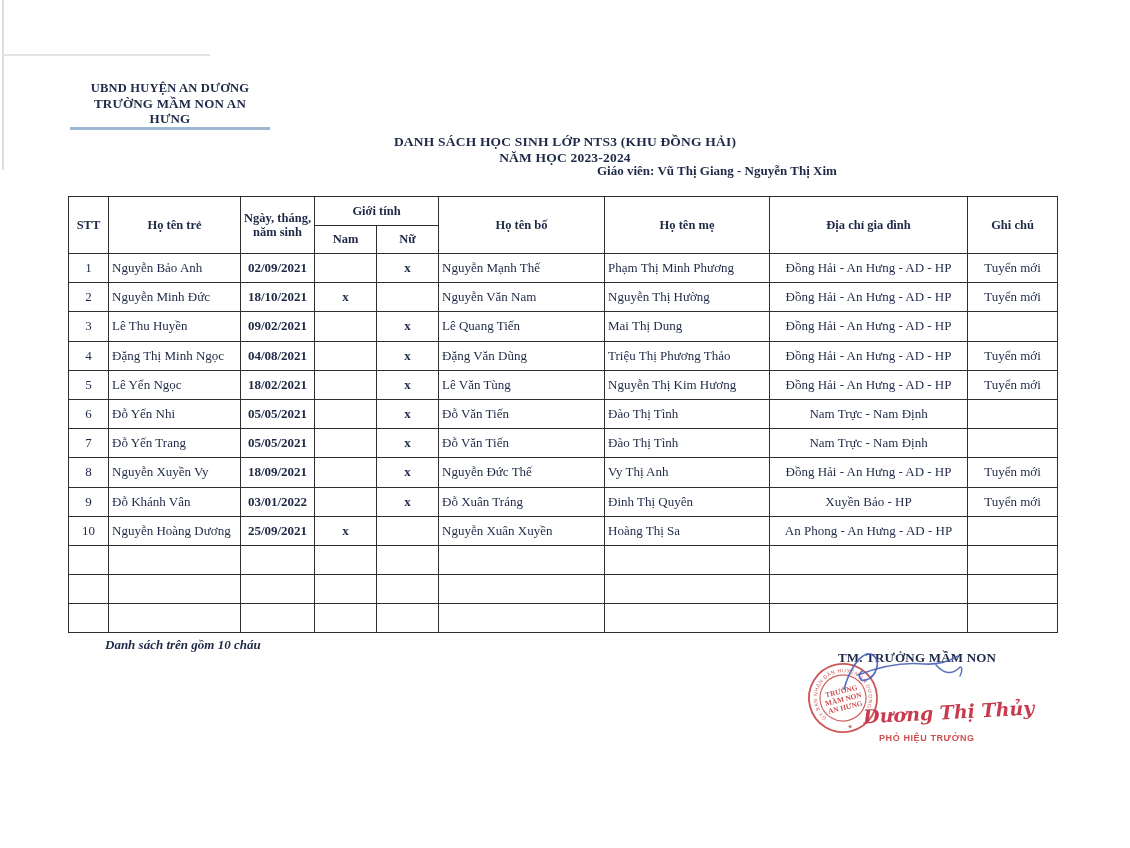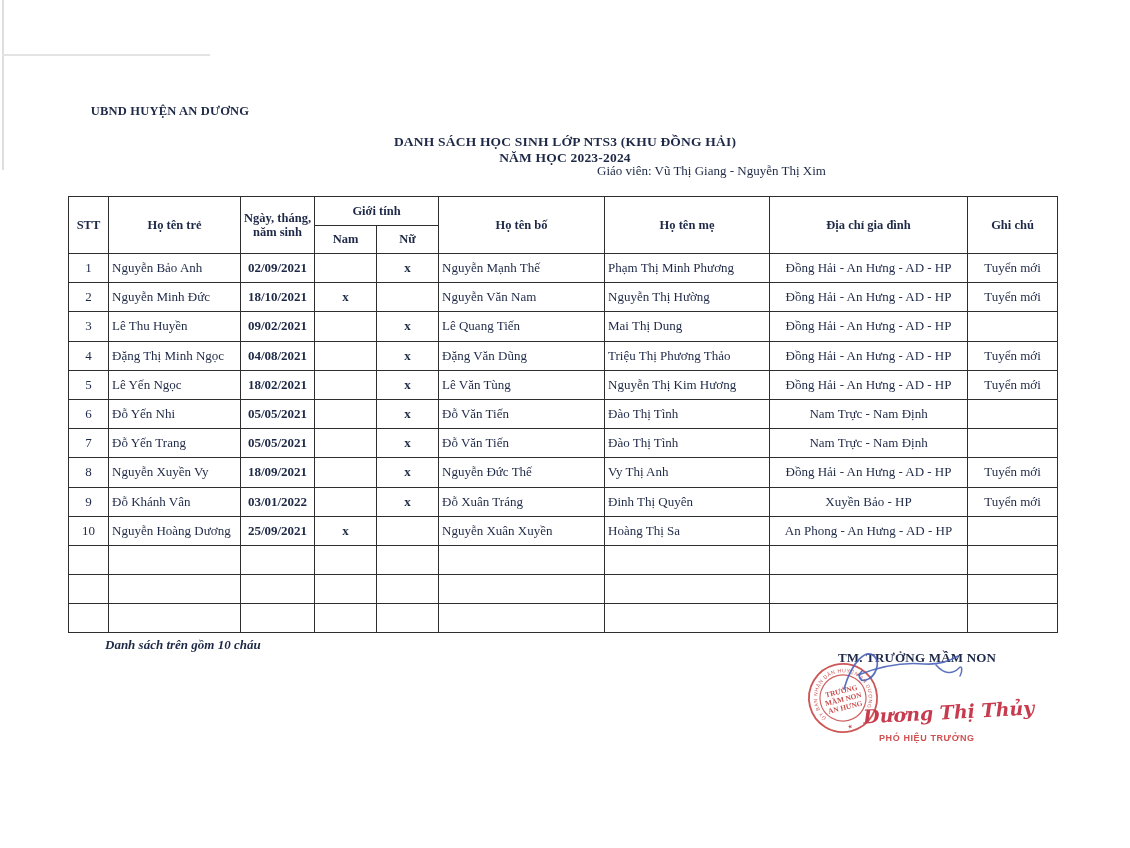--- a/index.html
+++ b/index.html
@@ -15,7 +15,7 @@
   .artifact-h{position:absolute;left:2px;top:54px;width:208px;height:2px;background:#e3e3e3;}
 
   .org-block{position:absolute;left:70px;top:81px;width:200px;text-align:center;line-height:1.18;}
-  .org-line1{font-size:12.5px;font-weight:bold;letter-spacing:.2px;margin-top:23px;}
+  .org-line1{font-size:12.5px;font-weight:bold;letter-spacing:.2px;}
   .org-line2{font-size:13px;font-weight:bold;display:inline-block;border-bottom:3px solid #9db8d2;padding:0 2px 1px 2px;letter-spacing:.2px;}
 
   .title-block{position:absolute;left:0;top:134px;width:1130px;text-align:center;line-height:1.2;}

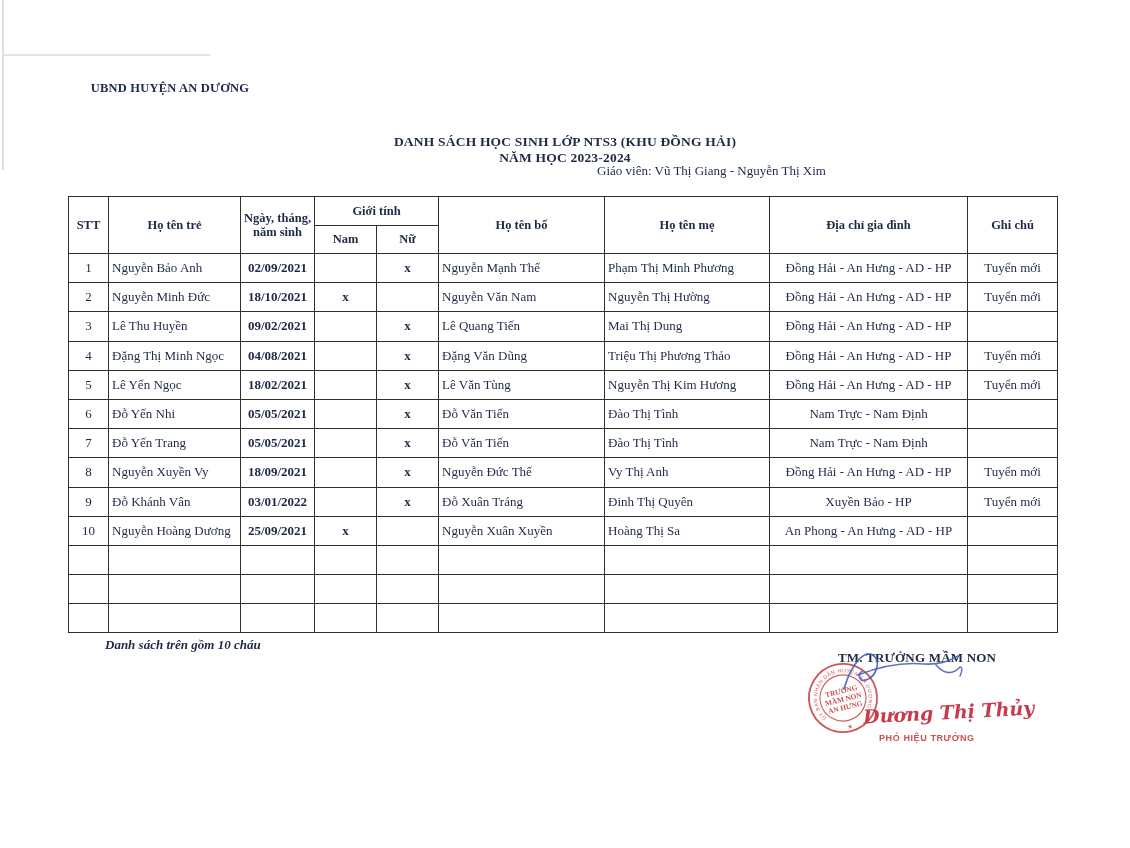--- a/index.html
+++ b/index.html
@@ -64,6 +64,7 @@
 
   <div class="org-block">
     <div class="org-line1">UBND HUYỆN AN DƯƠNG</div>
+    <div><span class="org-line2">TRƯỜNG MẦM NON AN HƯNG</span></div>
   </div>
 
   <div class="title-block">

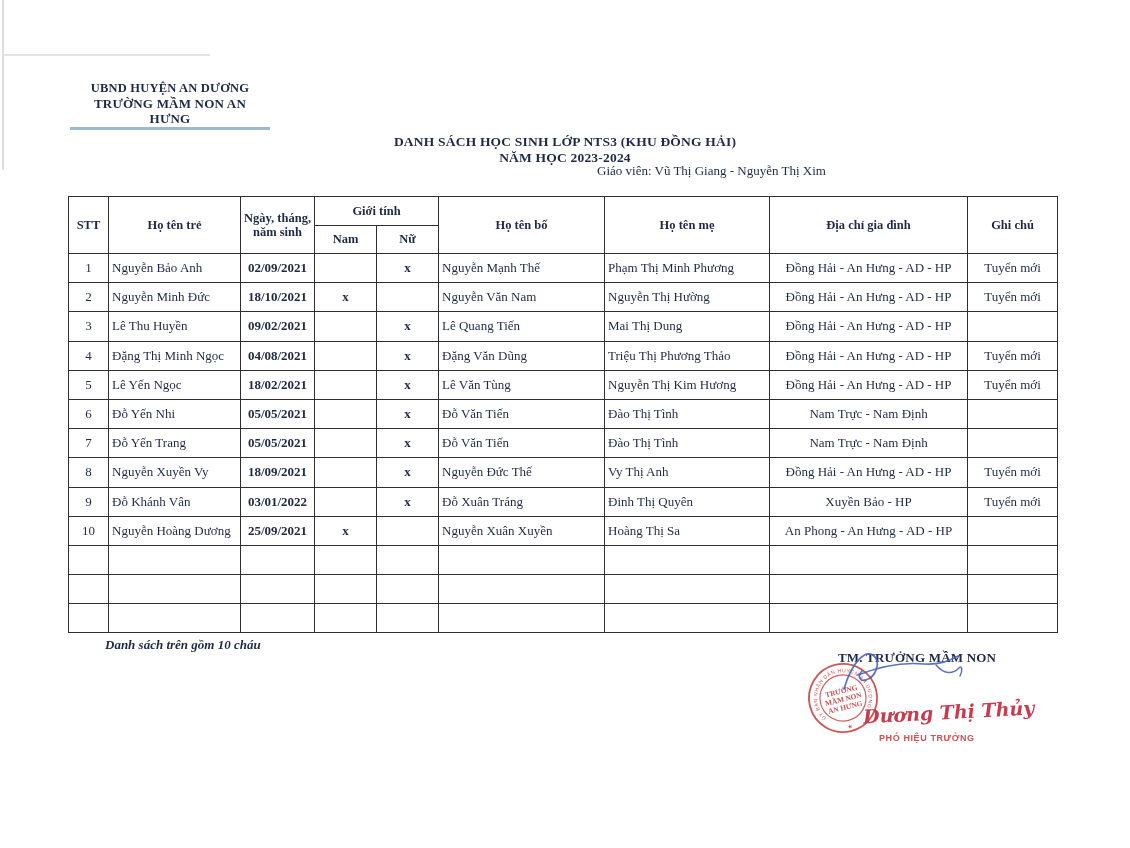--- a/index.html
+++ b/index.html
@@ -21,7 +21,7 @@
   .title-block{position:absolute;left:0;top:134px;width:1130px;text-align:center;line-height:1.2;}
   .title-line{font-size:13.5px;font-weight:bold;letter-spacing:.2px;}
 
-  .teacher-line{position:absolute;left:597px;top:163px;font-size:13px;font-weight:normal;}
+  .teacher-line{position:absolute;left:597px;top:163px;font-size:13px;font-weight:bold;}
 
   table.students{
     position:absolute;left:68px;top:196px;

